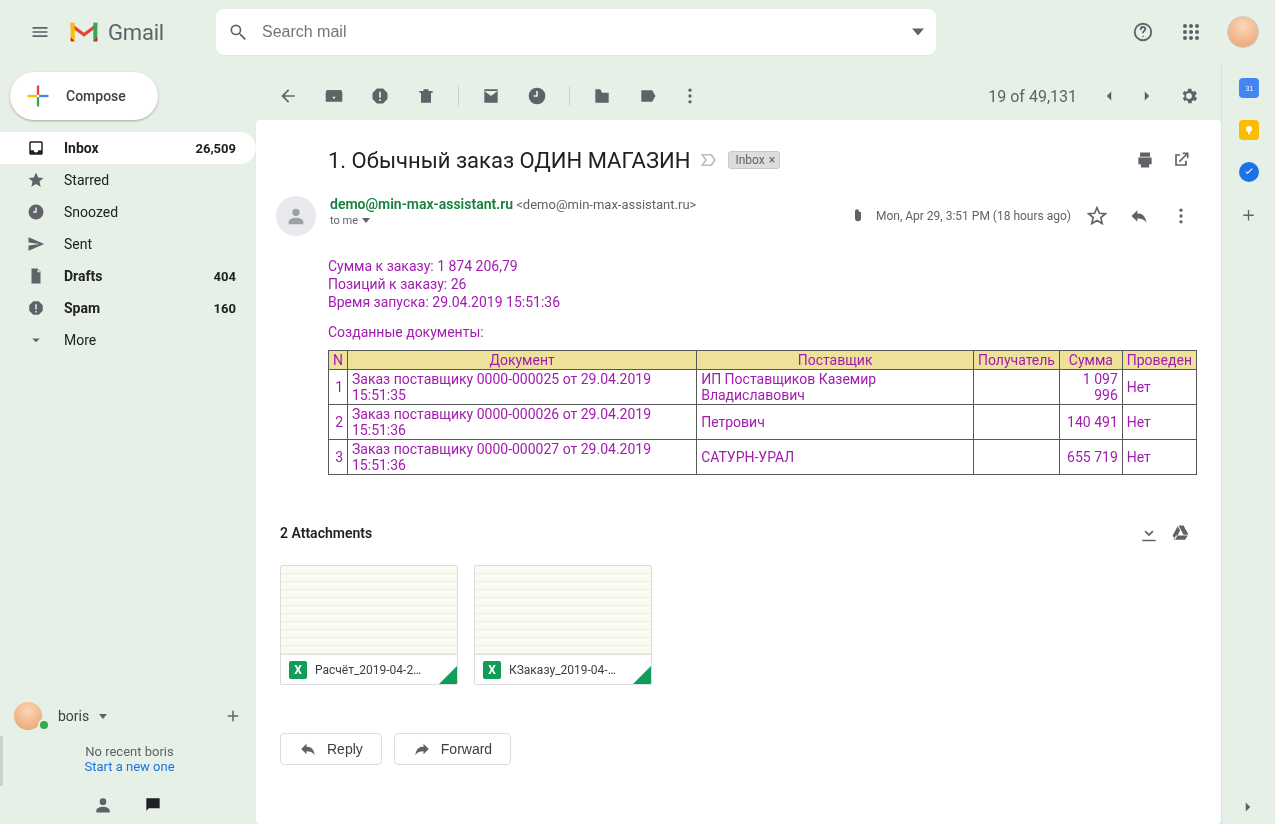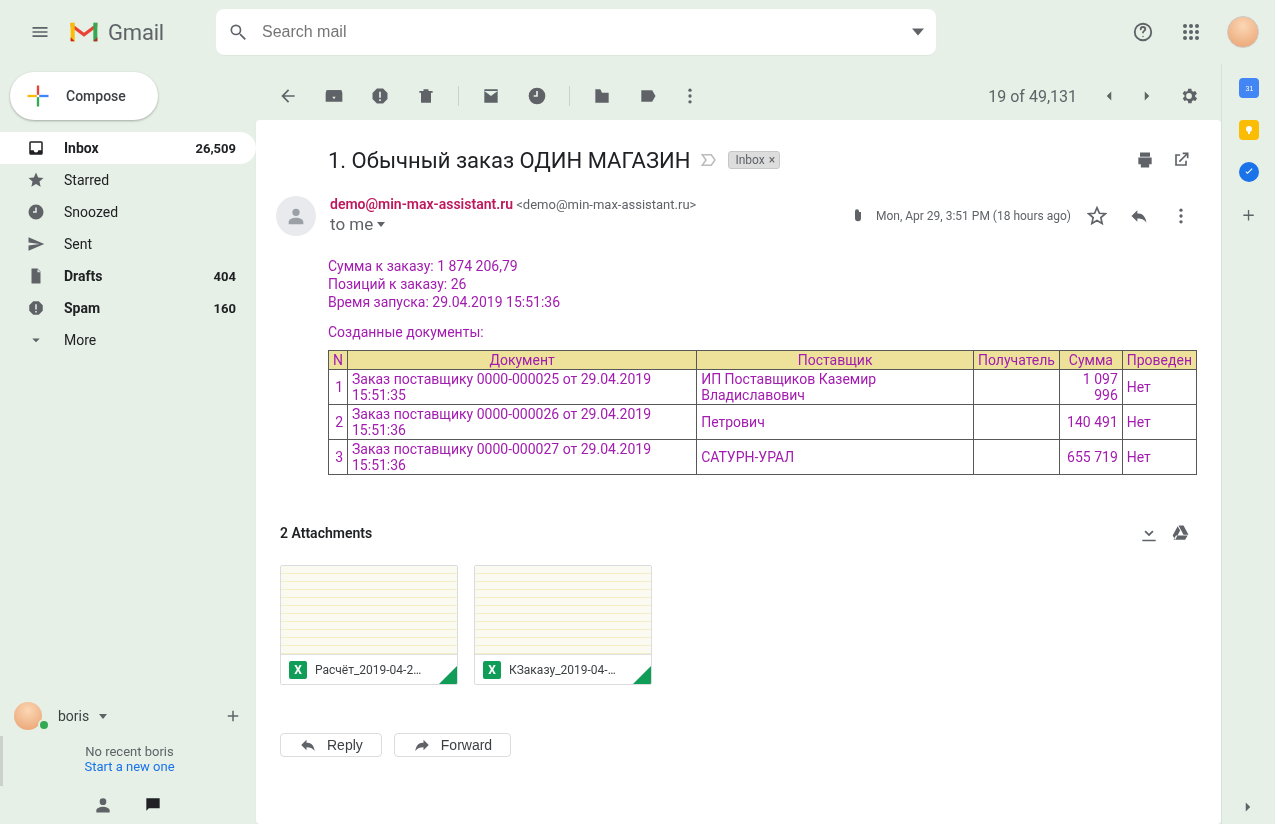--- a/index.html
+++ b/index.html
@@ -64,7 +64,7 @@
   .sender-avatar { width:40px; height:40px; border-radius:50%; background:#e8eaed; display:flex; align-items:center; justify-content:center; color:#9aa0a6; flex:0 0 40px; }
   .sender-block { display:flex; flex-direction:column; }
   .sender-line { font-size:13px; color:#5f6368; }
-  .sender-line b { color:#be185d; font-weight:600; font-size:14px; }
+  .sender-line b { color:#15803d; font-weight:600; font-size:14px; }
   .meta-right { margin-left:auto; display:flex; align-items:center; gap:10px; color:#5f6368; font-size:12px; }
 
   .body { padding:0 24px 10px 72px; font-size:14px; color:#a21caf; }

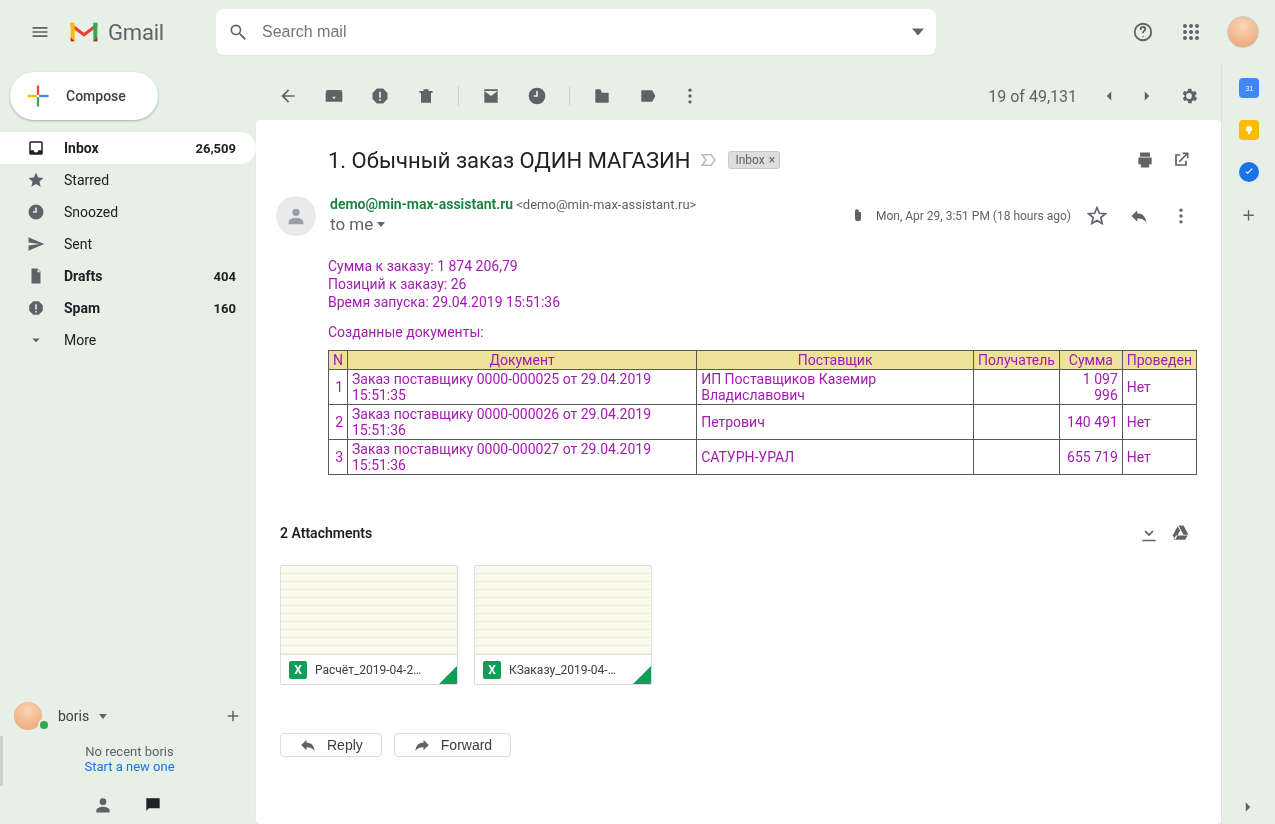--- a/index.html
+++ b/index.html
@@ -101,7 +101,7 @@
 
   
   .grey { color:#5f6368; }
-  .to-line { display:flex; align-items:center; gap:4px; font-size:17px; color:#5f6368; margin-top:2px; cursor:pointer; }
+  .to-line { display:flex; align-items:center; gap:4px; font-size:11px; color:#5f6368; margin-top:2px; cursor:pointer; }
   .chev-down { width:0;height:0;border-left:4px solid transparent;border-right:4px solid transparent;border-top:5px solid #5f6368; }
 
 </style>

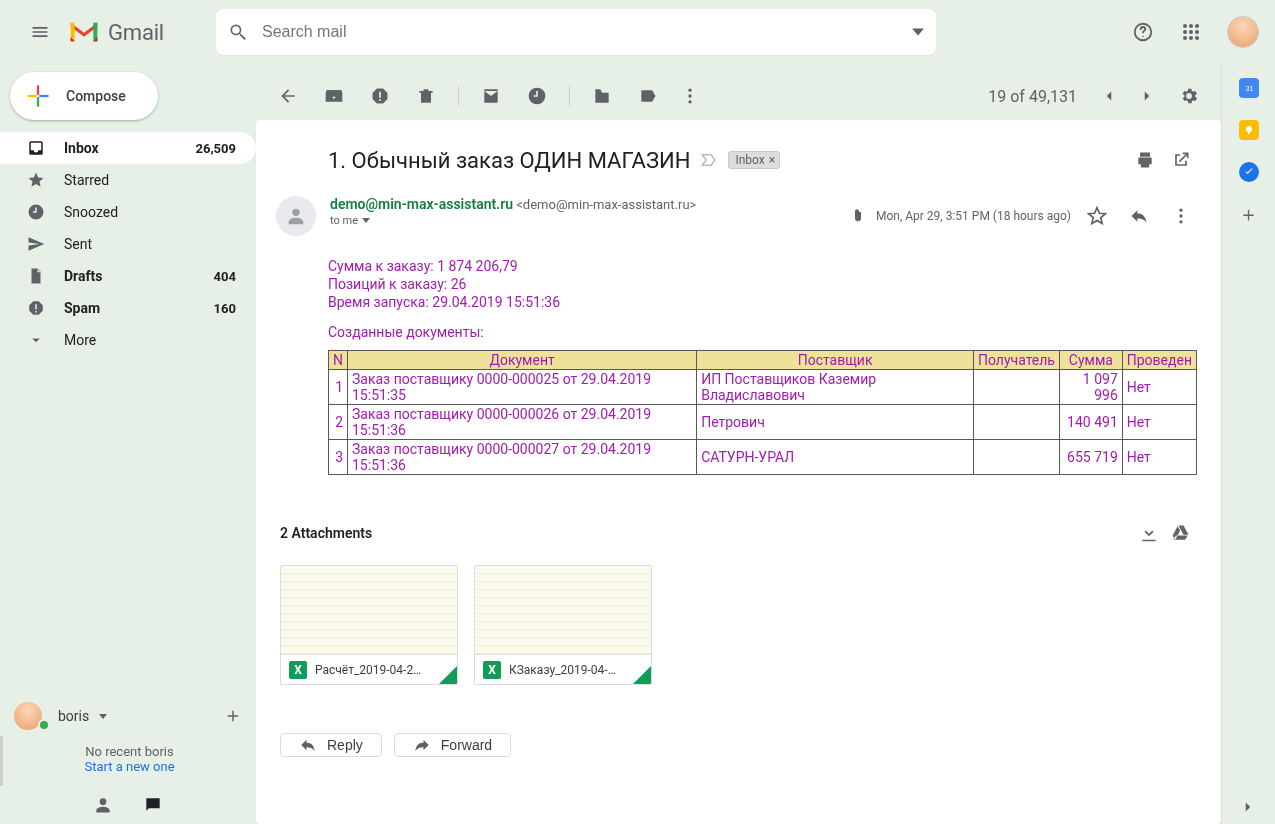--- a/index.html
+++ b/index.html
@@ -86,7 +86,7 @@
   .attachment .thumb { position:absolute; inset:0 0 30px 0; background:repeating-linear-gradient(#fafaf0,#fafaf0 7px,#f4edc6 7px,#f4edc6 8px); }
 
   .reply-row { padding:24px 24px 40px 24px; display:flex; gap:12px; }
-  .reply-btn { border:1px solid #dadce0; background:#fff; border-radius:4px; height:24px; padding:0 18px; display:flex; align-items:center; gap:10px; font-size:14px; color:#3c4043; cursor:pointer; }
+  .reply-btn { border:1px solid #dadce0; background:#fff; border-radius:4px; height:32px; padding:0 18px; display:flex; align-items:center; gap:10px; font-size:14px; color:#3c4043; cursor:pointer; }
 
   
   .side-panel { width:54px; flex:0 0 54px; border-left:1px solid #d8e2d9; display:flex; flex-direction:column; align-items:center; padding-top:14px; gap:22px; background:transparent; }

